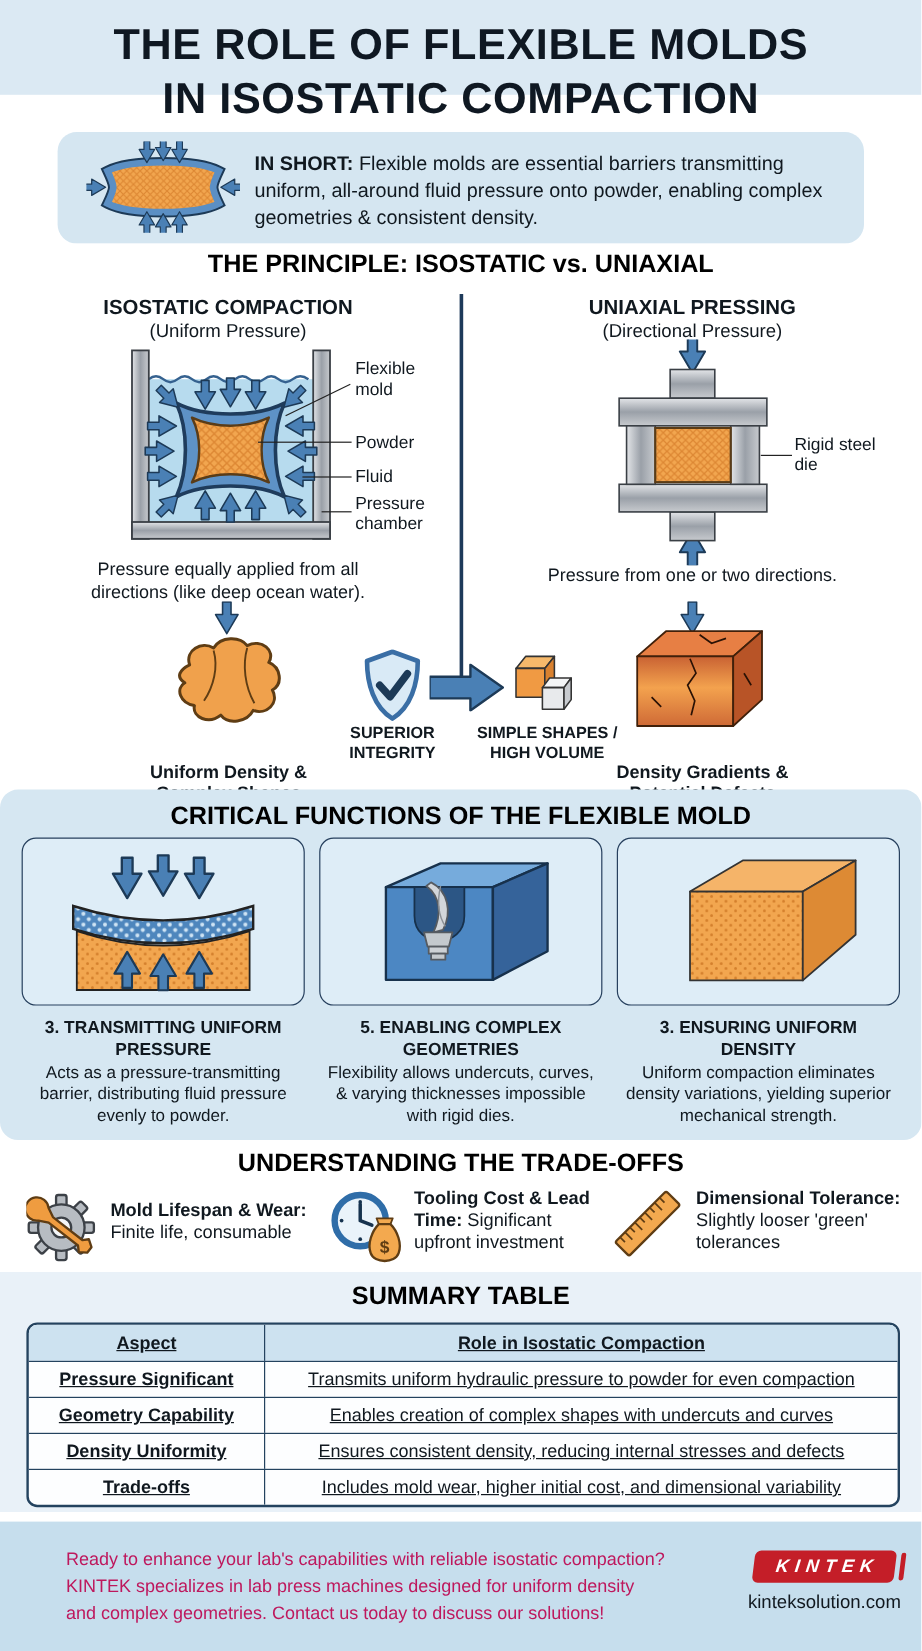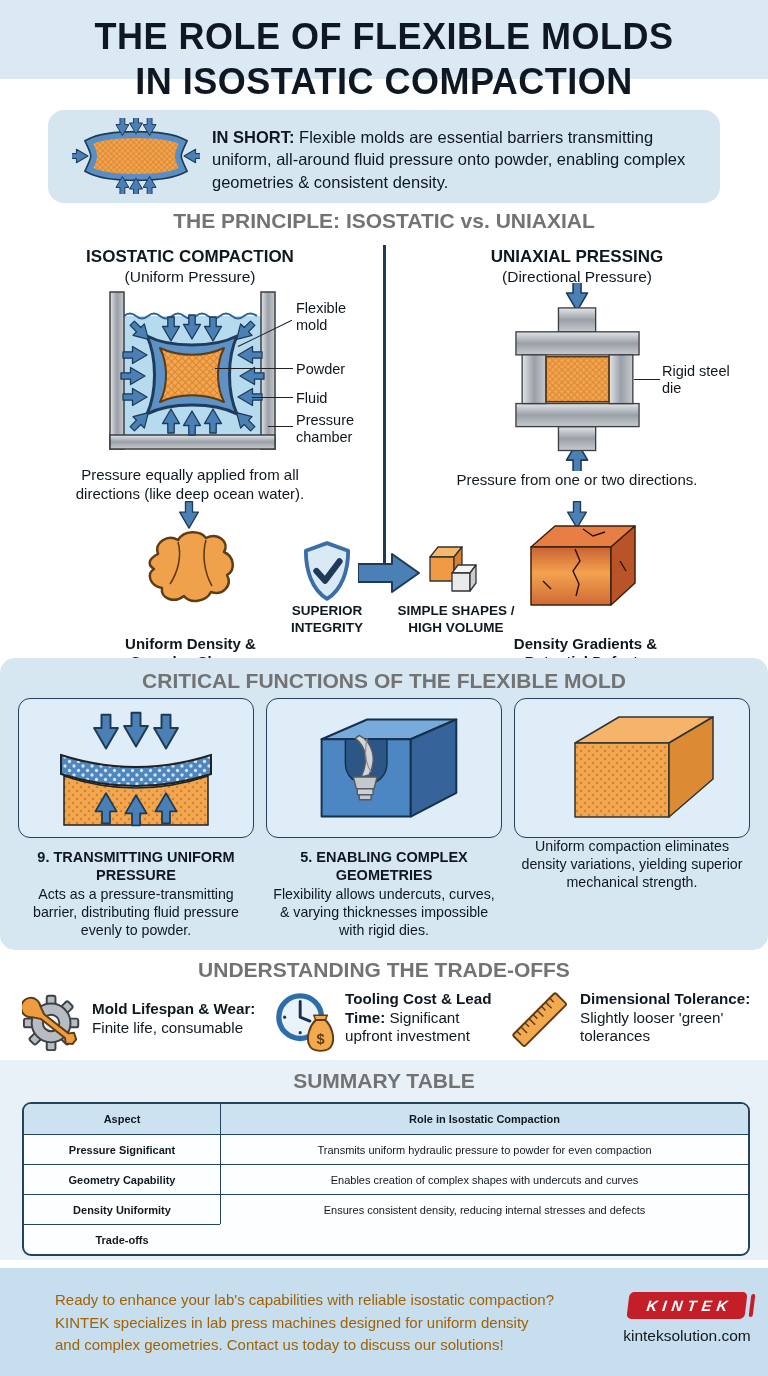--- a/index.html
+++ b/index.html
@@ -14,7 +14,7 @@
       letter-spacing:.5px;color:#0f1822;}
   .inshort{left:48px;top:110px;width:672px;height:93px;background:#d5e6f1;border-radius:16px;}
   .principle{left:0;top:203px;width:768px;height:455px;background:#ffffff;}
-  .sechead{width:768px;left:0;font-size:21px;font-weight:bold;color:#737373;text-align:center;}
+  .sechead{width:768px;left:0;font-size:21px;font-weight:bold;color:#000000;text-align:center;}
   .coltitle{font-size:17px;font-weight:bold;}
   .colsub{font-size:15.5px;}
   .dlabel{font-size:14.5px;line-height:1.15;color:#10181f;}

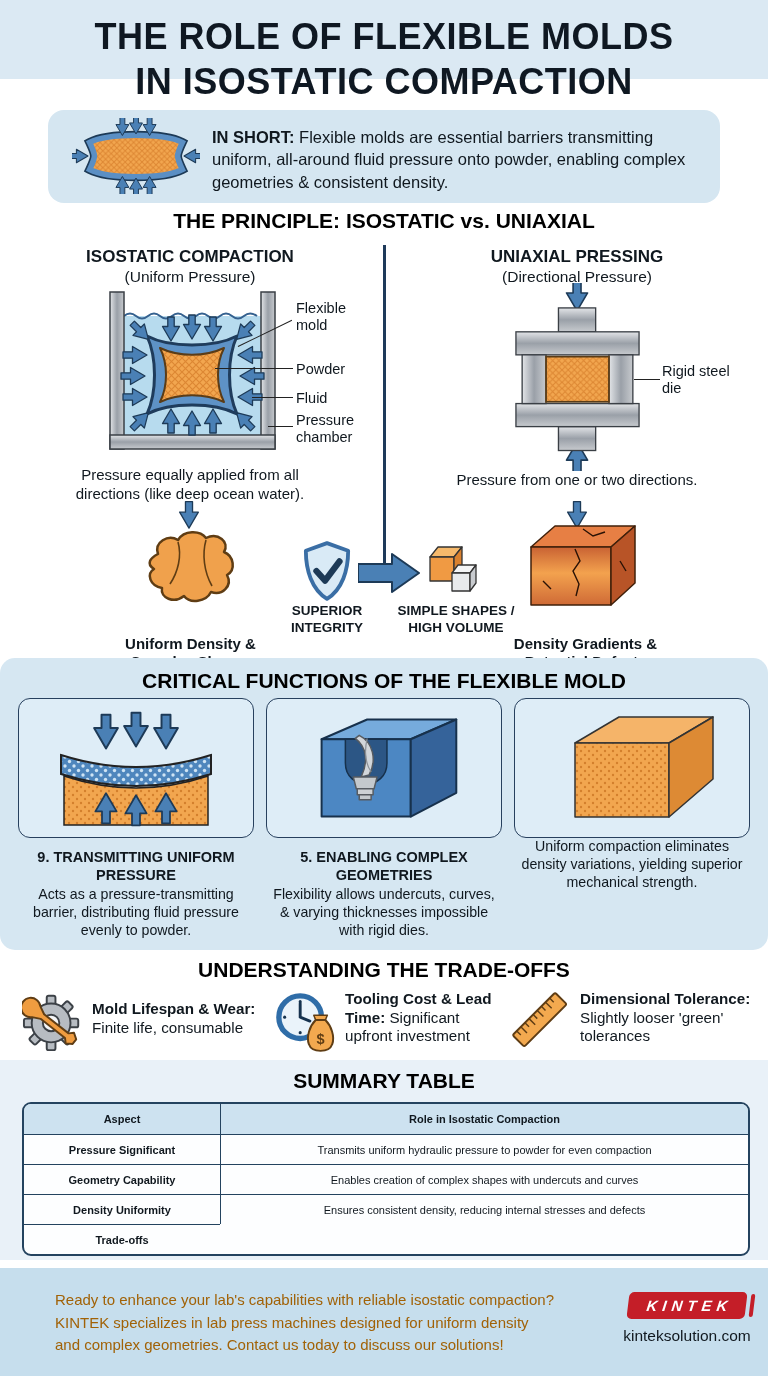--- a/index.html
+++ b/index.html
@@ -259,7 +259,7 @@
             </g>
           </svg>
         </div>
-        <div class="ftitle">9. TRANSMITTING UNIFORM PRESSURE</div>
+        <div class="ftitle">3. TRANSMITTING UNIFORM PRESSURE</div>
         <div class="ftext">Acts as a pressure-transmitting barrier, distributing fluid pressure evenly to powder.</div>
       </div>
 

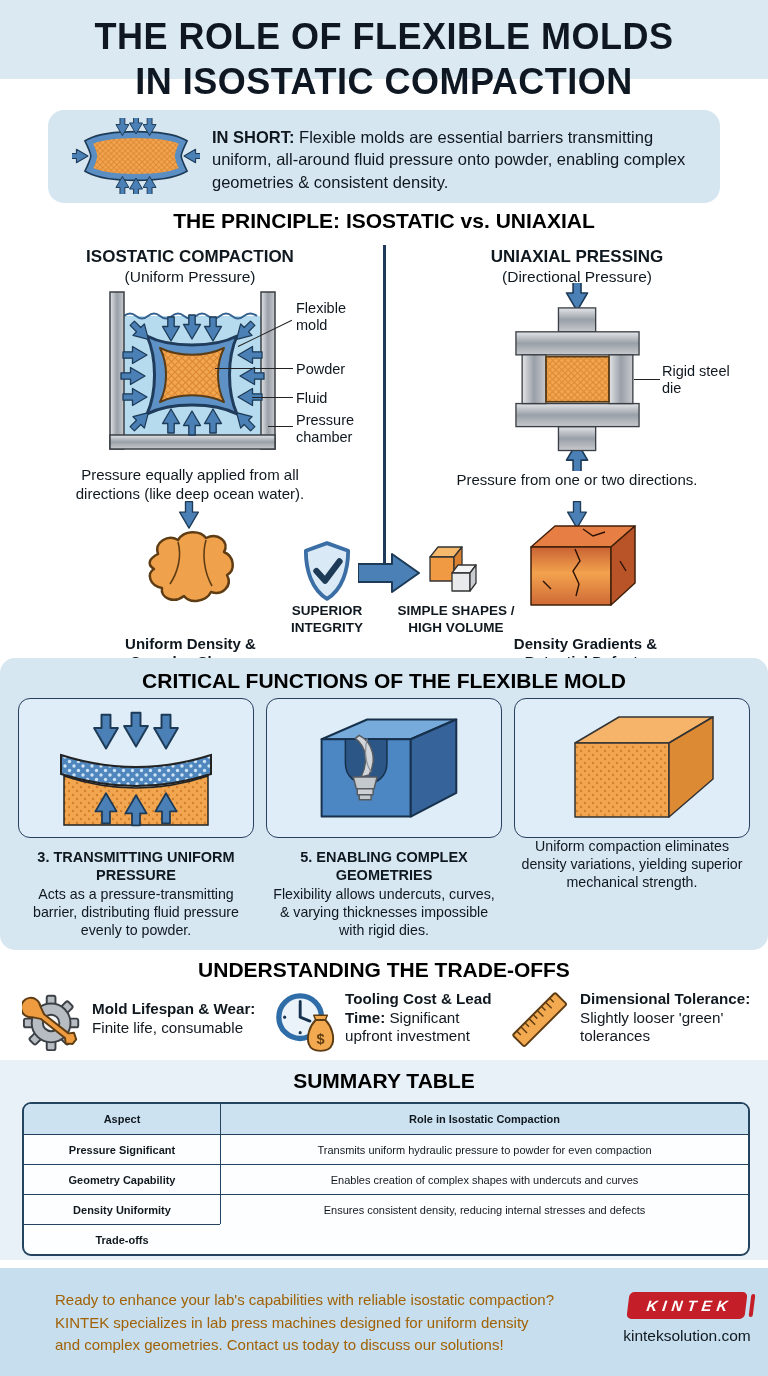--- a/index.html
+++ b/index.html
@@ -295,6 +295,7 @@
             </g>
           </svg>
         </div>
+        <div class="ftitle">3. ENSURING UNIFORM DENSITY</div>
         <div class="ftext">Uniform compaction eliminates density variations, yielding superior mechanical strength.</div>
       </div>
     </div>

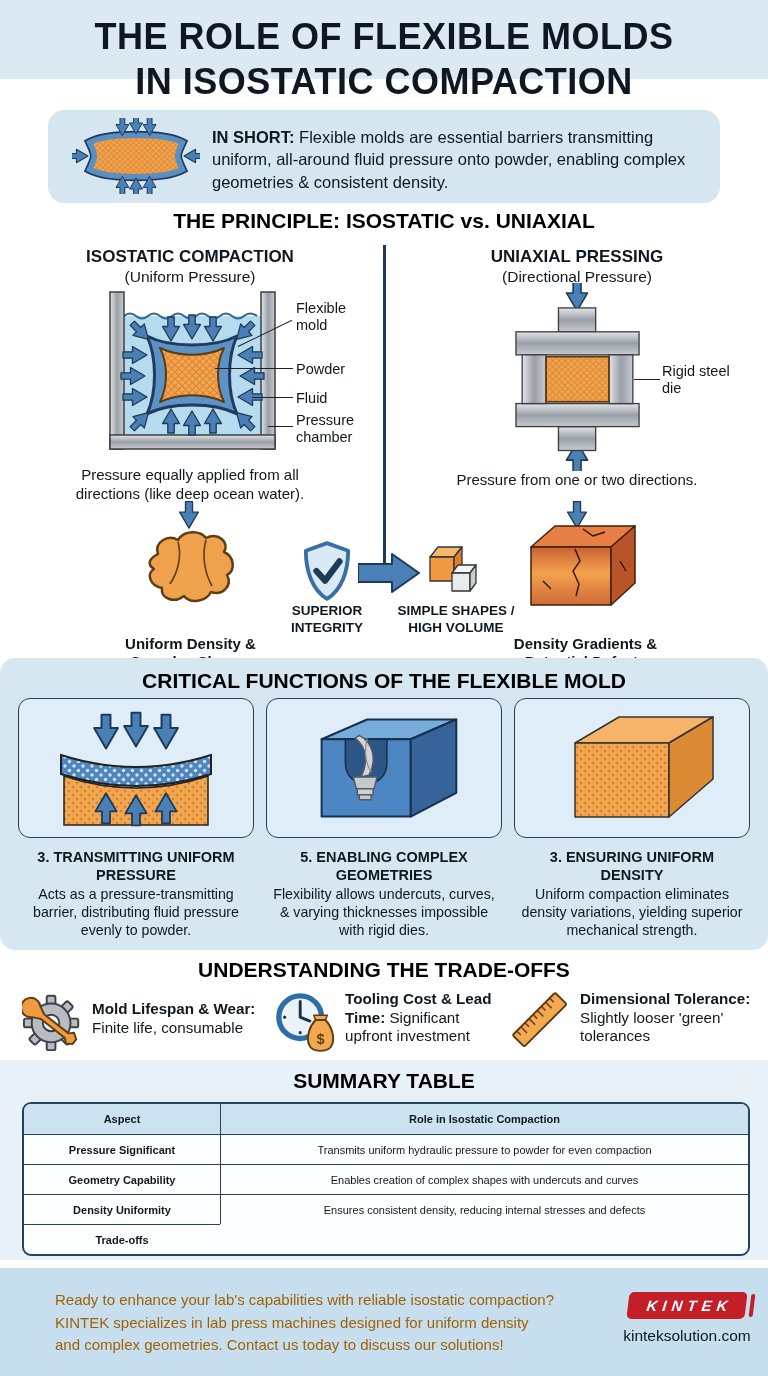--- a/index.html
+++ b/index.html
@@ -34,8 +34,8 @@
   .summary{left:0;top:1060px;width:768px;height:200px;background:#e9f1f8;padding-left:36px;}
   .stable{left:22px;top:42px;width:724px;border:2px solid #24435f;border-radius:9px;overflow:hidden;
           display:grid;grid-template-columns:196px 1fr;background:#fdfeff;}
-  .cell{height:30px;display:flex;align-items:center;justify-content:center;font-size:11px;
-        box-sizing:border-box;}
+  .cell{height:30px;display:flex;align-items:center;justify-content:center;font-size:15px;
+        box-sizing:border-box;text-decoration:underline;}
   .chead{background:#cde2f0;font-weight:bold;}
   .cleft{font-weight:bold;}
   .bt{border-top:1.8px solid #24435f;}

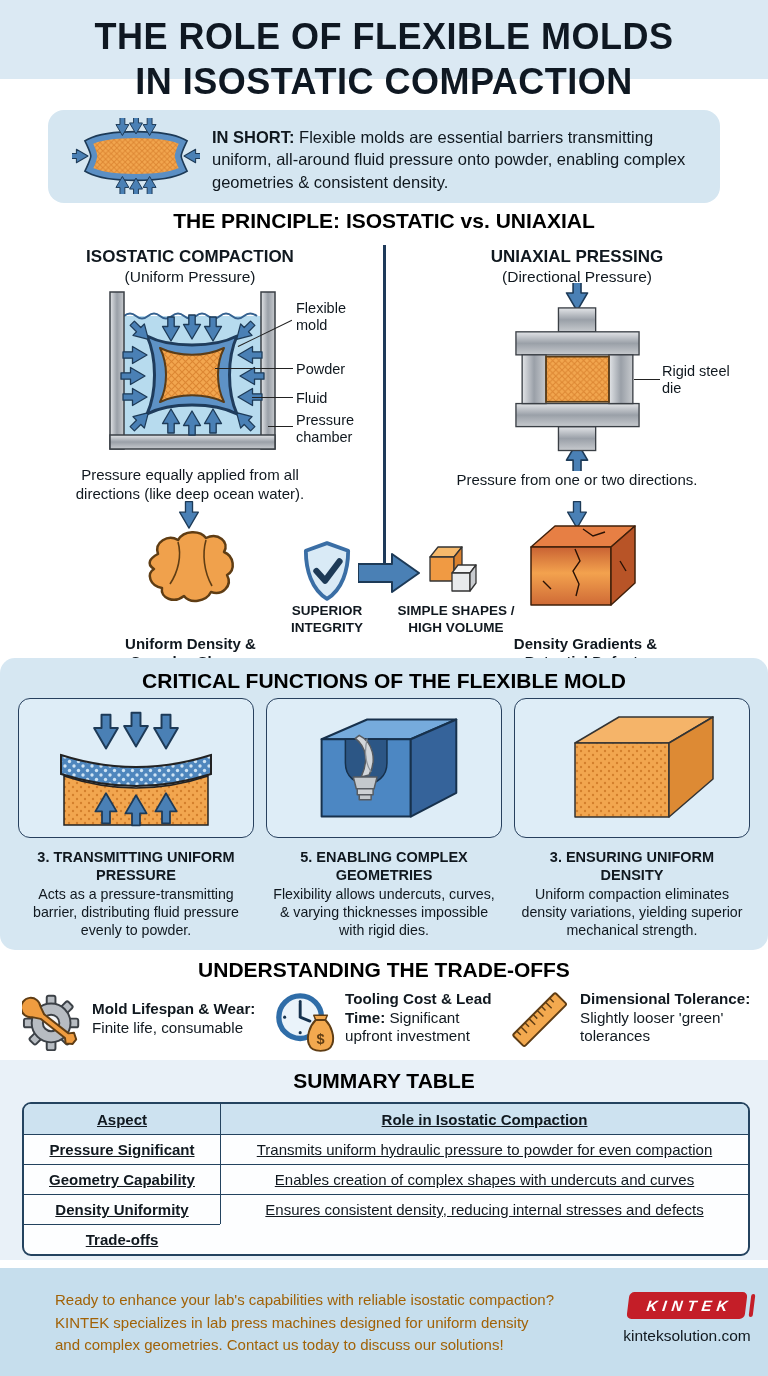--- a/index.html
+++ b/index.html
@@ -374,6 +374,7 @@
       <div class="cell bt bl">Ensures consistent density, reducing internal stresses and defects</div>
 
       <div class="cell cleft bt">Trade-offs</div>
+      <div class="cell bt bl">Includes mold wear, higher initial cost, and dimensional variability</div>
     </div>
   </div>
 

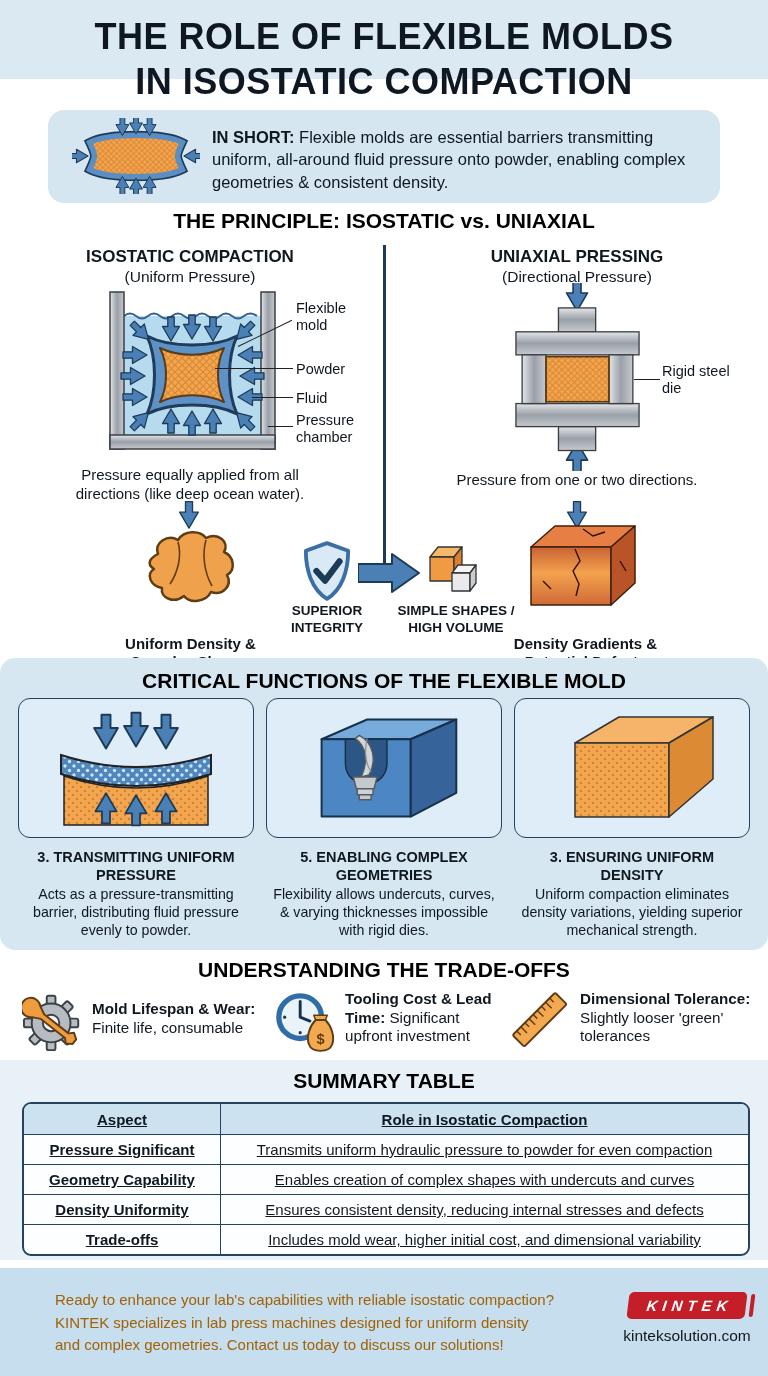--- a/index.html
+++ b/index.html
@@ -41,7 +41,7 @@
   .bt{border-top:1.8px solid #24435f;}
   .bl{border-left:1.8px solid #24435f;}
   .footer{left:0;top:1268px;width:768px;height:108px;background:#c6deed;}
-  .ftxt{left:55px;top:21px;width:500px;font-size:15px;line-height:1.5;color:#a16207;}
+  .ftxt{left:55px;top:21px;width:500px;font-size:15px;line-height:1.5;color:#be185d;}
   .logo{left:618px;top:24px;width:138px;text-align:center;}
   .badge{position:relative;margin:0 auto;width:118px;height:27px;background:#c41e28;border-radius:5px;
          transform:skewX(-7deg);display:flex;align-items:center;justify-content:center;}

